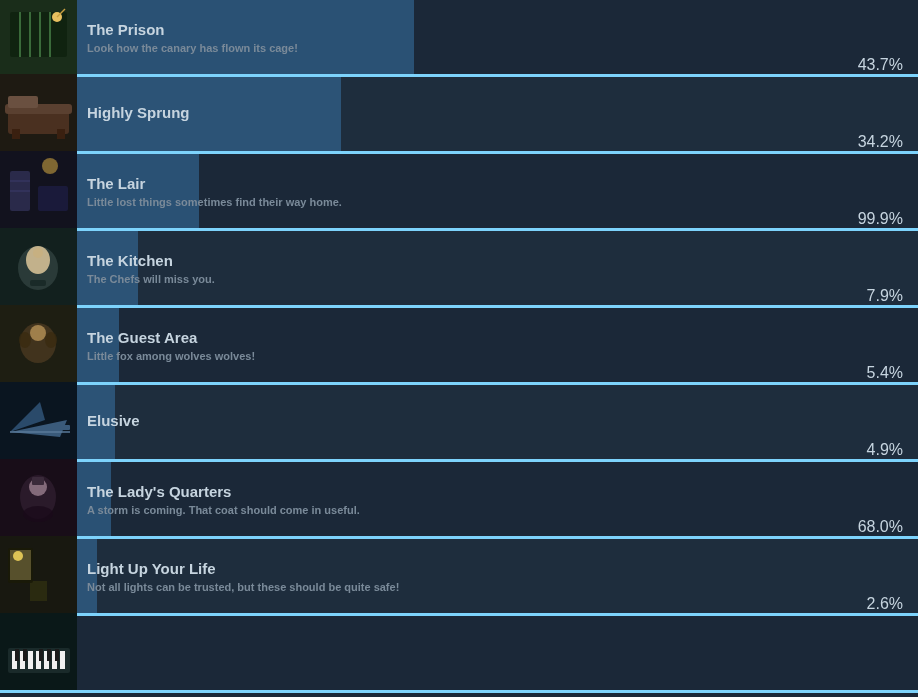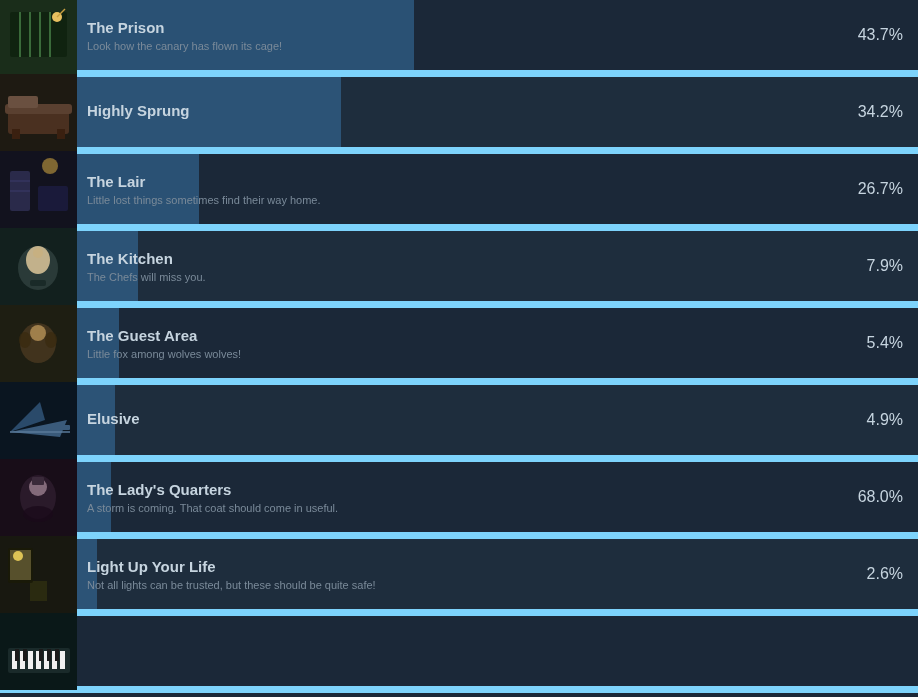--- a/index.html
+++ b/index.html
@@ -17,8 +17,8 @@
 
     .achievement-row {
       display: flex;
-      align-items: center;
-      border-bottom: 7px solid #7dd3fc;
+      align-items: flex-end;
+      border-bottom: 3px solid #7dd3fc;
       background-color: #1e2d3d;
       height: 77px;
     }

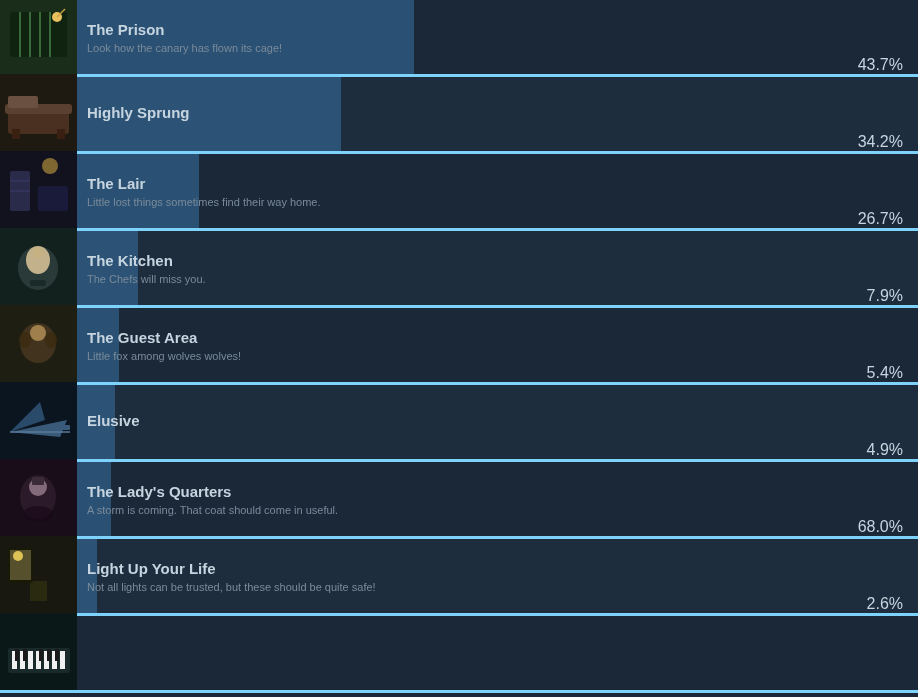--- a/index.html
+++ b/index.html
@@ -73,6 +73,7 @@
     .achievement-desc {
       font-size: 11px;
       color: #7a8a99;
+      font-weight: bold;
     }
 
     .achievement-pct {

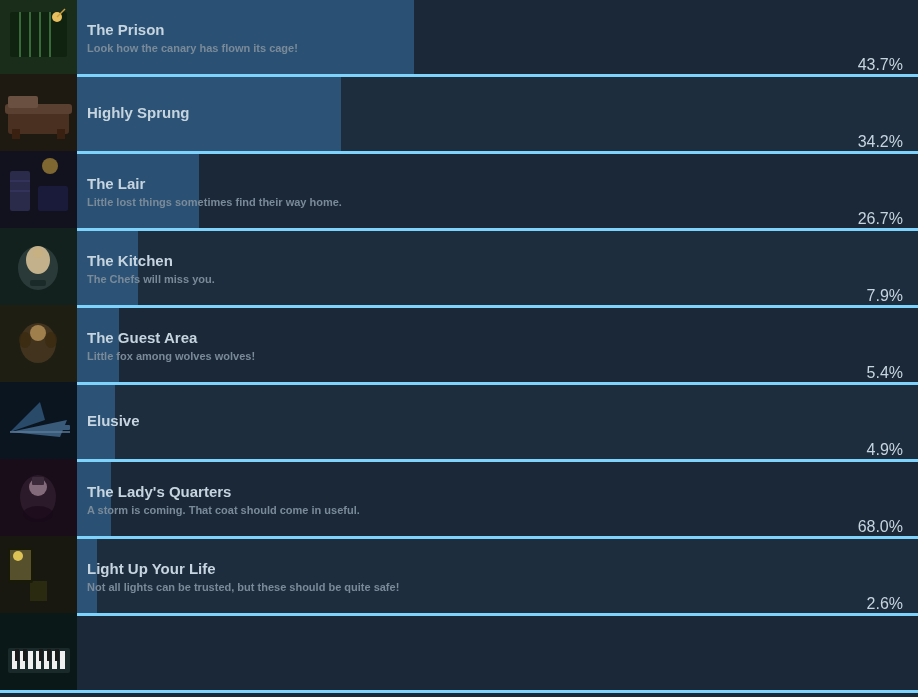--- a/index.html
+++ b/index.html
@@ -159,7 +159,7 @@
           <div class="achievement-desc">Little lost things sometimes find their way home.</div>
         </div>
       </div>
-      <div class="achievement-pct">26.7%</div>
+      <div class="achievement-pct">99.9%</div>
     </div>
     <div class="achievement-row">
       <div class="achievement-thumb thumb-kitchen">

